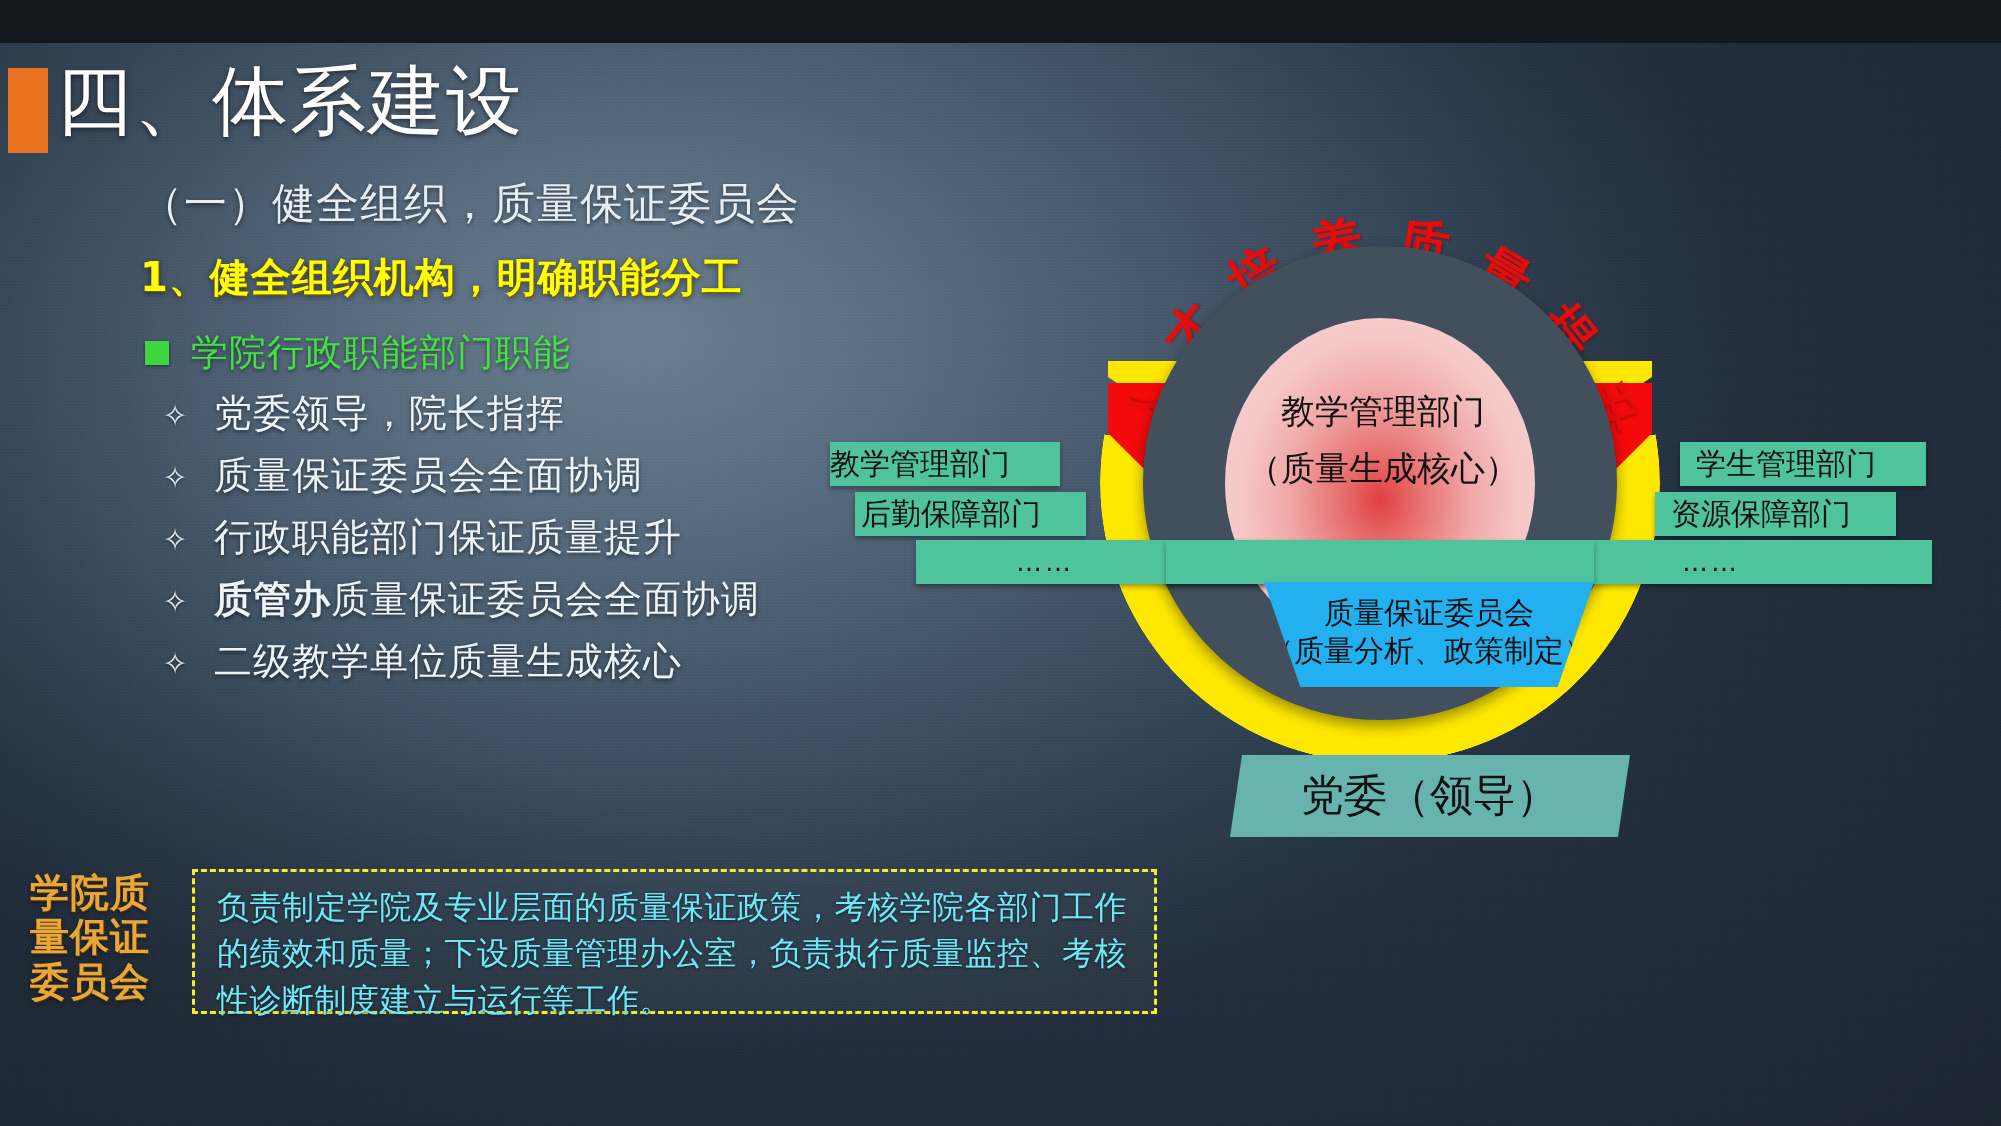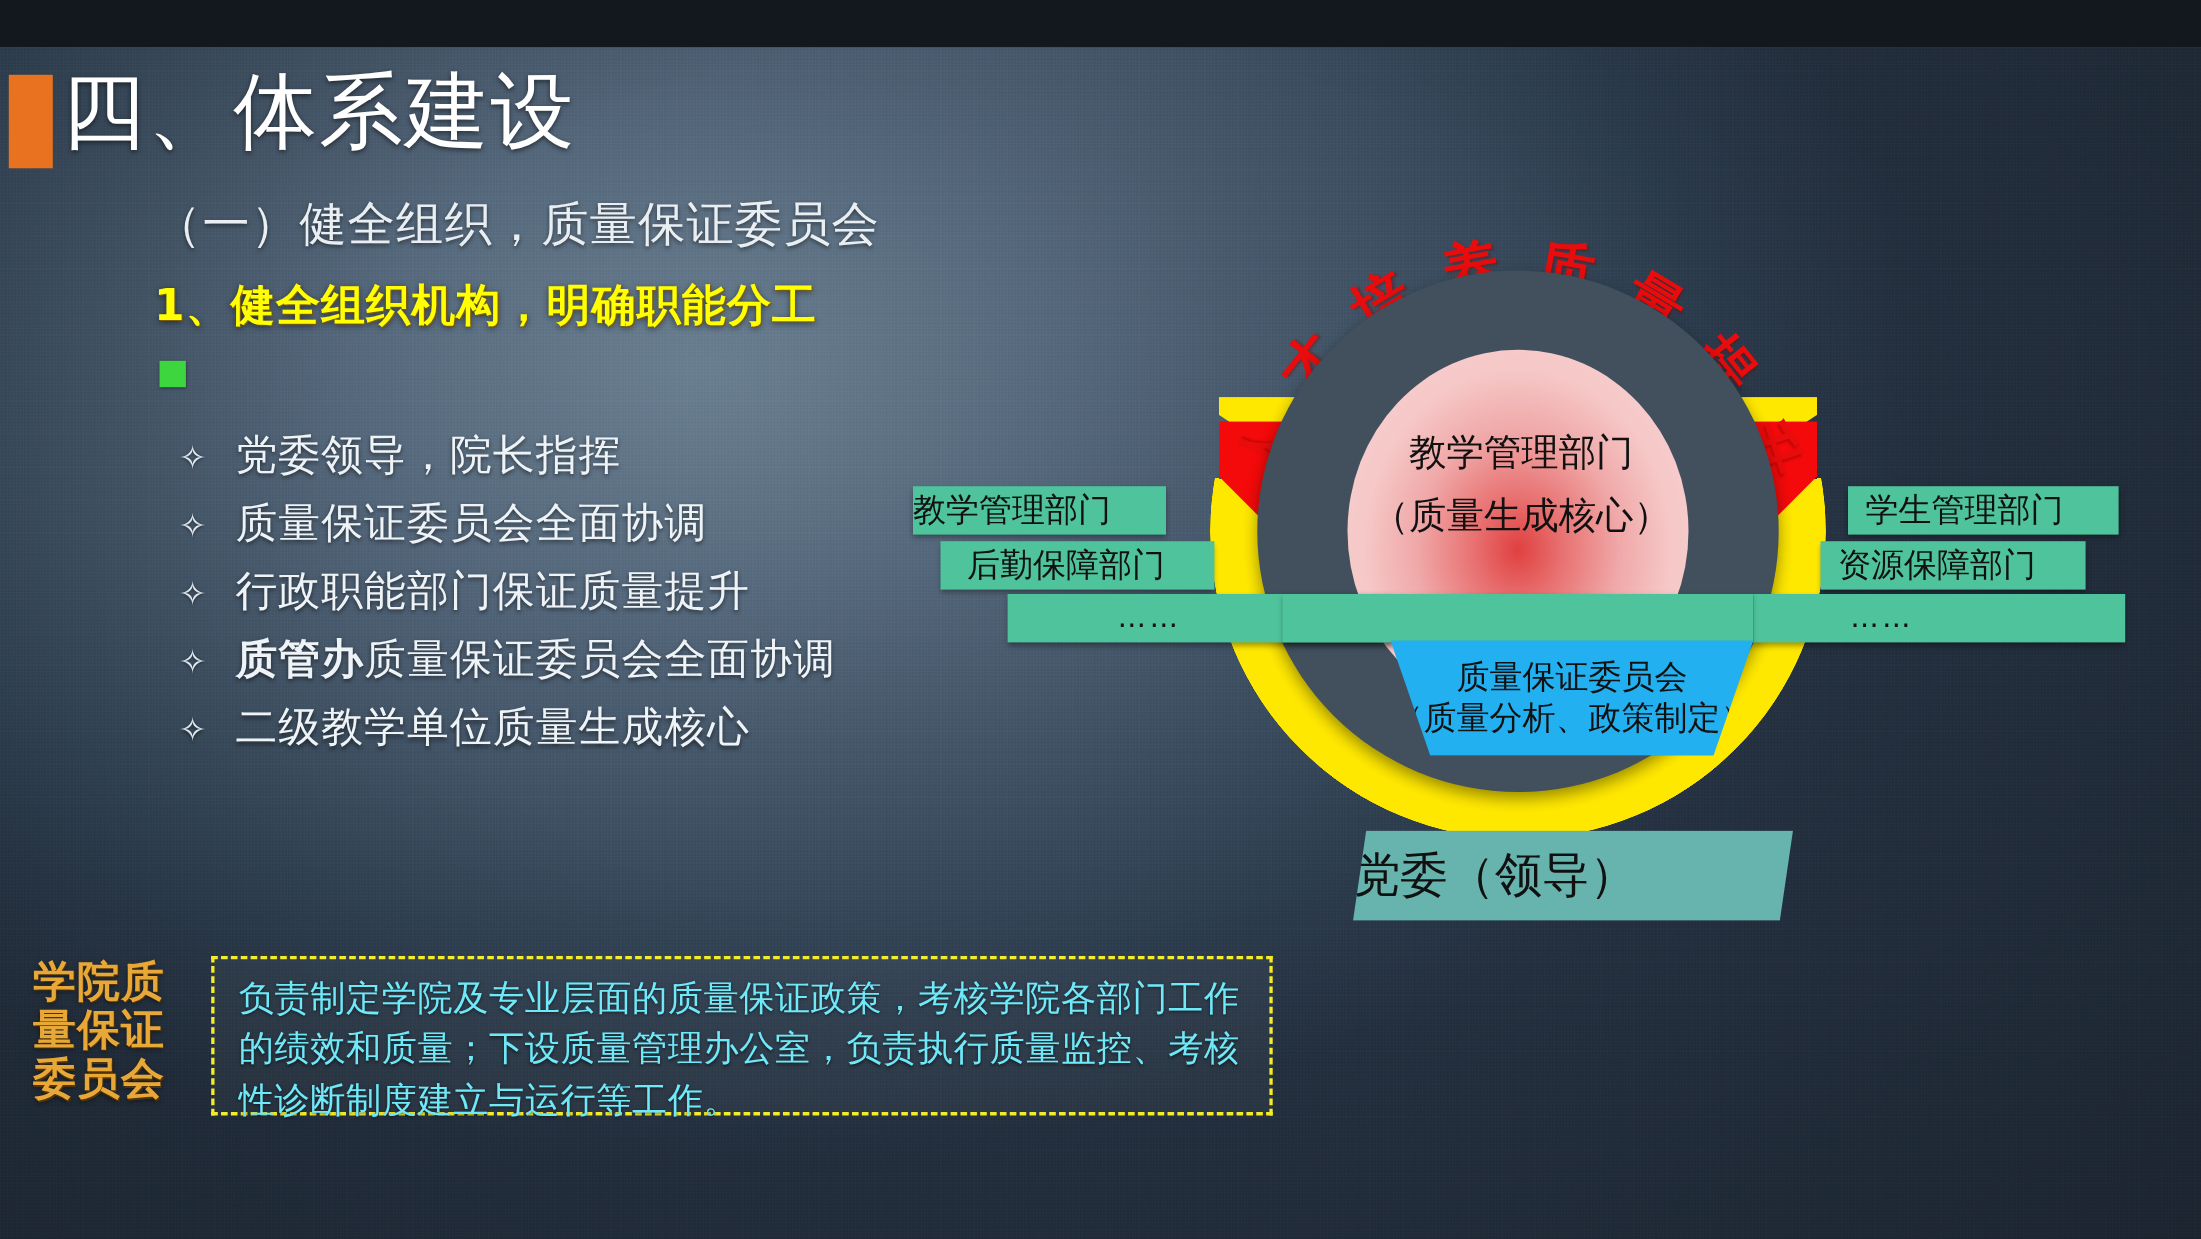--- a/index.html
+++ b/index.html
@@ -197,6 +197,7 @@
 
   <div class="layer" id="green-bullet">
     <span class="sq"></span>
+    <span class="tx">学院行政职能部门职能</span>
   </div>
 
   <div class="layer" id="sub-list">

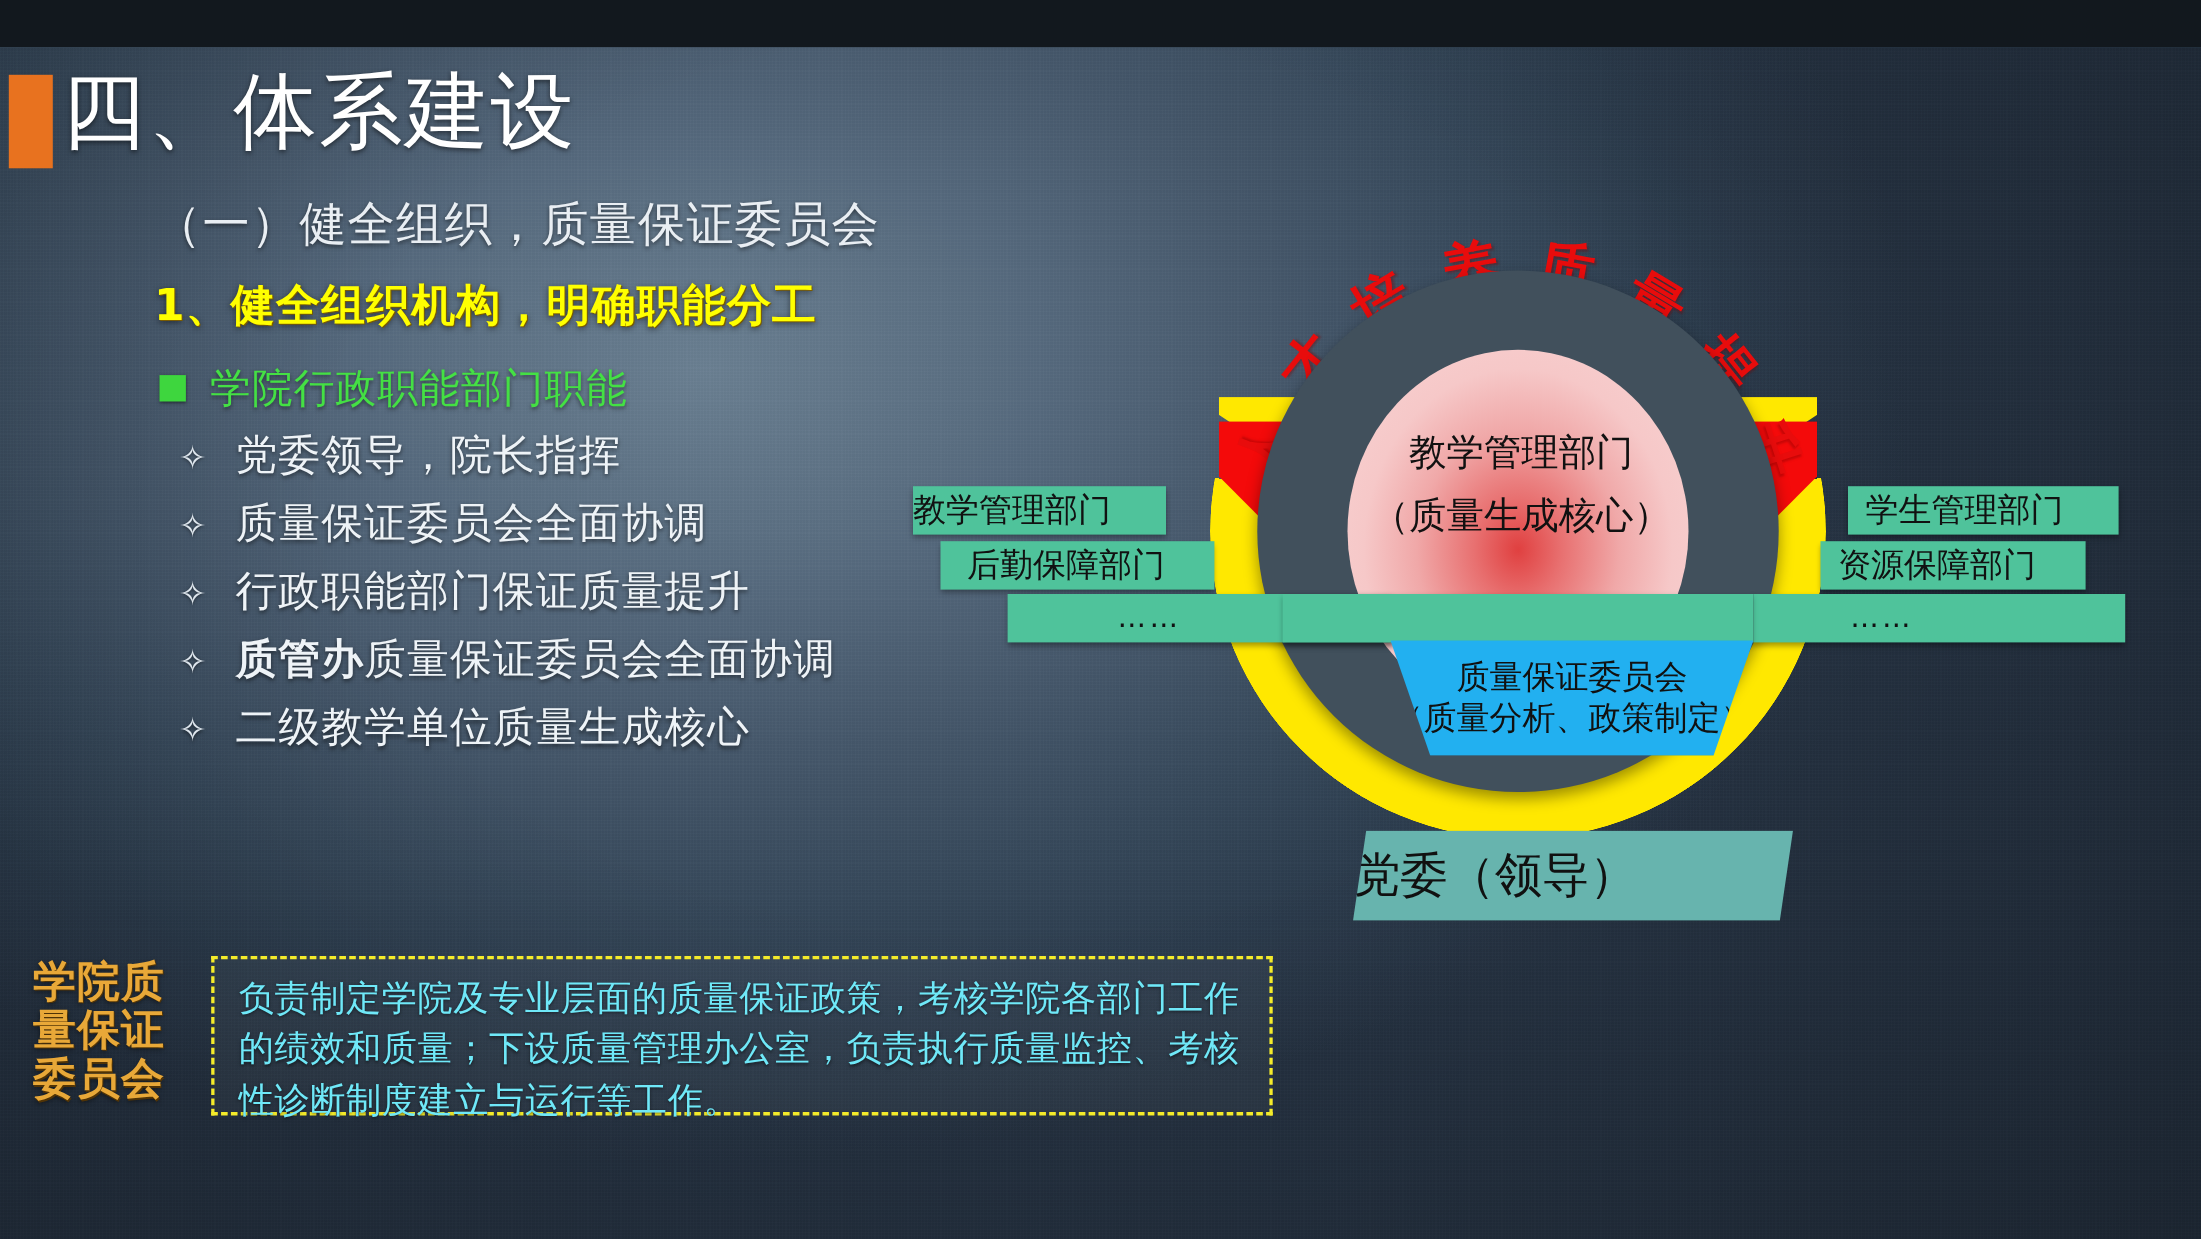--- a/index.html
+++ b/index.html
@@ -263,7 +263,7 @@
       <span>学生管理部门</span>
     </div>
 
-    <div class="band" style="left:-145px;top:299px;width:225px;height:44px;padding-left:24px;">
+    <div class="band" style="left:-145px;top:299px;width:225px;height:44px;padding-left:6px;">
       <span>后勤保障部门</span>
     </div>
     <div class="band" style="left:655px;top:299px;width:225px;height:44px;padding-left:16px;">

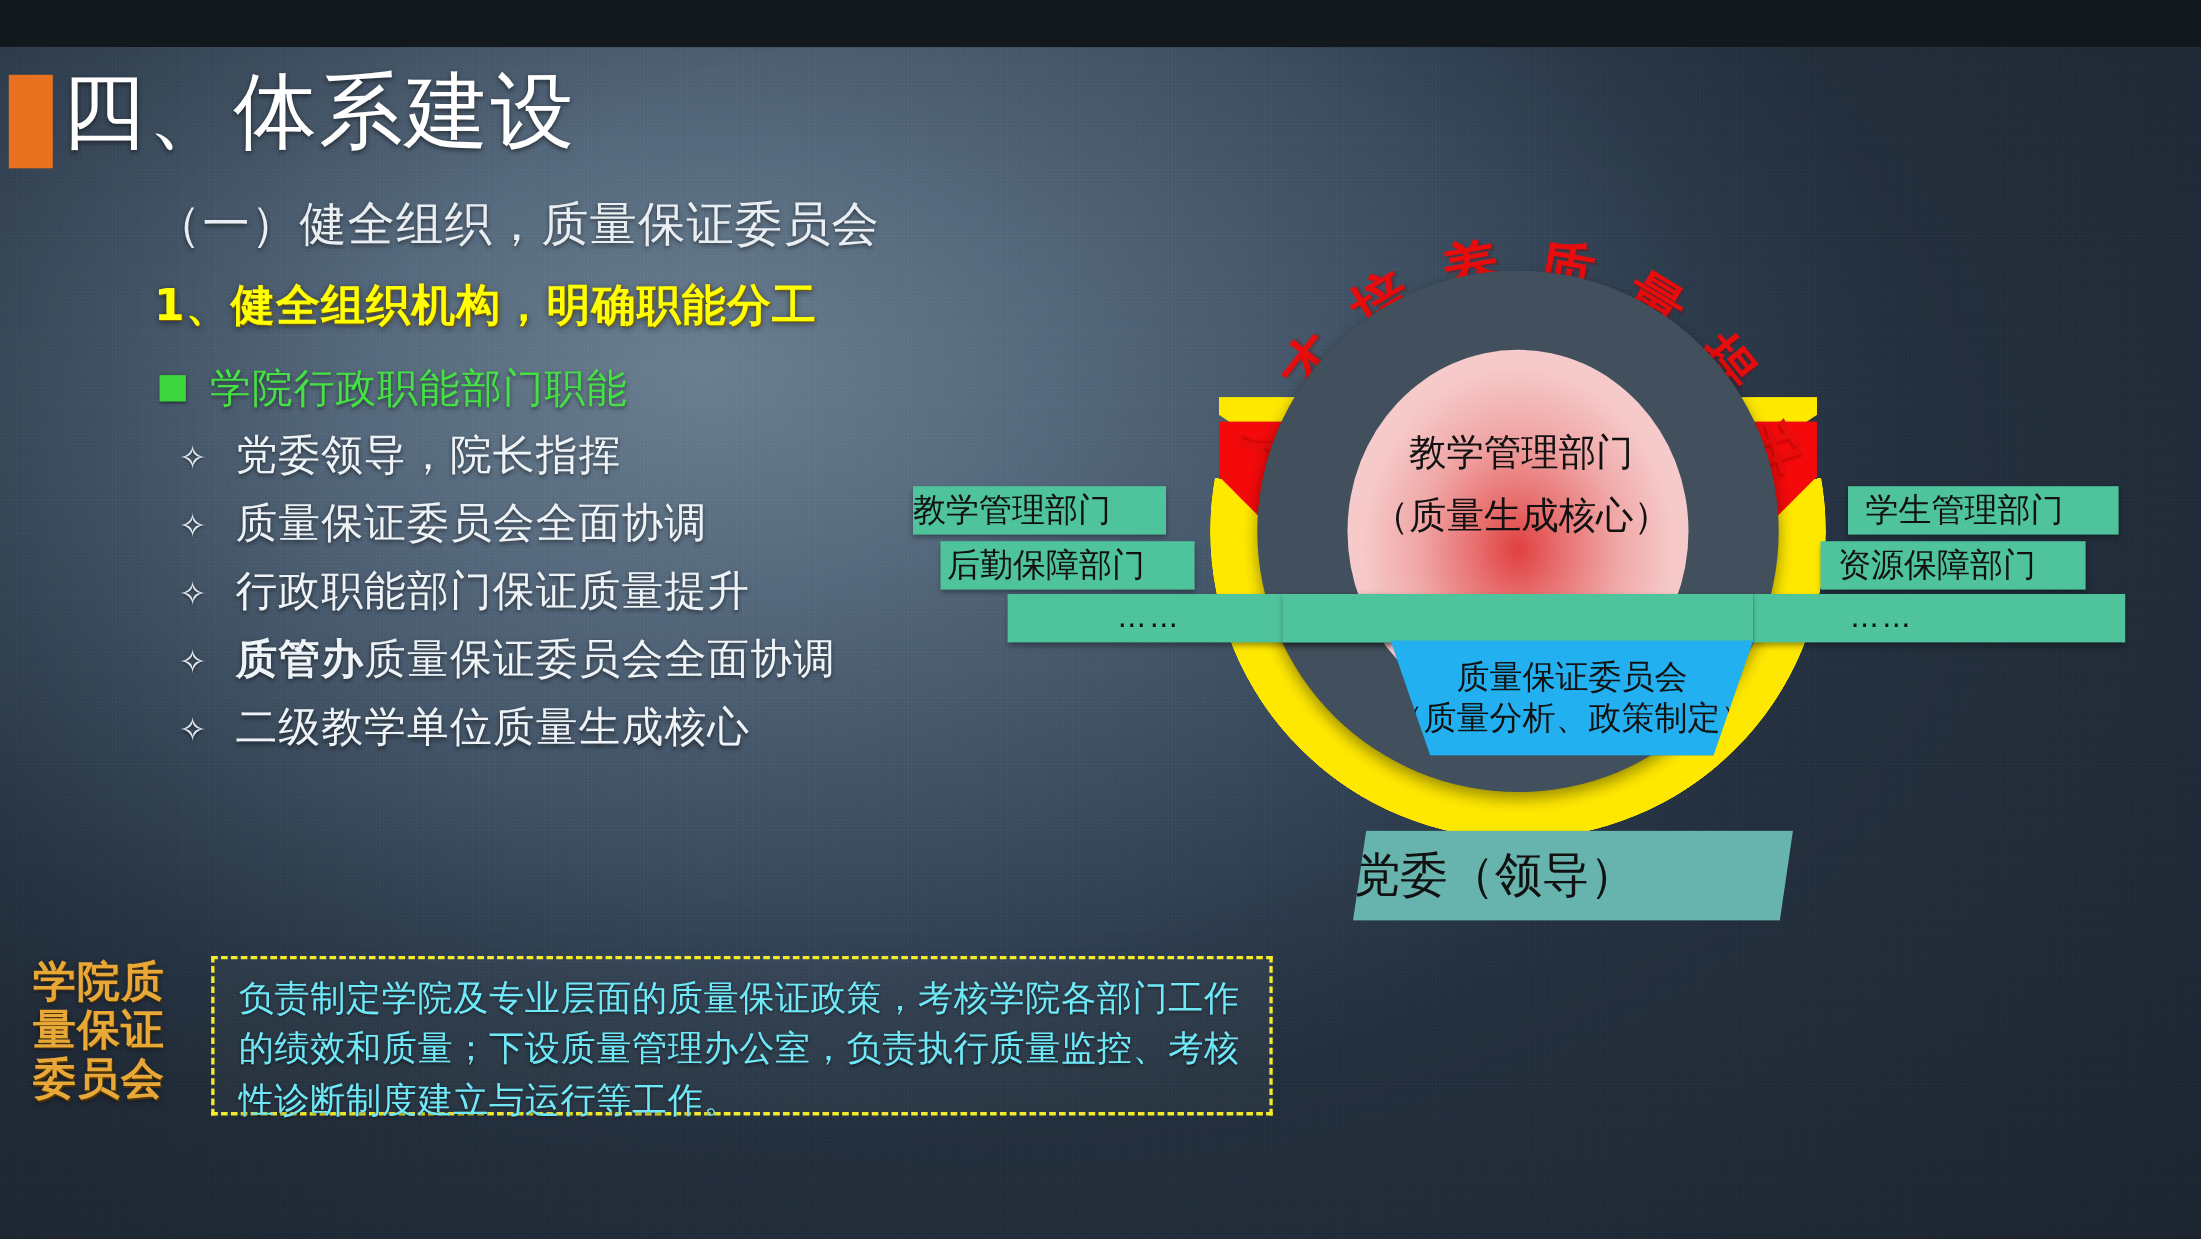--- a/index.html
+++ b/index.html
@@ -163,9 +163,9 @@
   .band.dots{font-family:"DejaVu Sans","Liberation Sans",sans-serif;letter-spacing:3px;font-size:26px;}
 
   .trap{
-    position:absolute;display:flex;align-items:center;justify-content:flex-start;
+    position:absolute;display:flex;align-items:center;justify-content:center;
     text-align:center;color:#111;
-    font-family:Liberation Serif, serif;
+    font-family:Liberation Mono, monospace;
     filter:drop-shadow(0 3px 4px rgba(0,0,0,.35));
   }
   #trap-qa{

